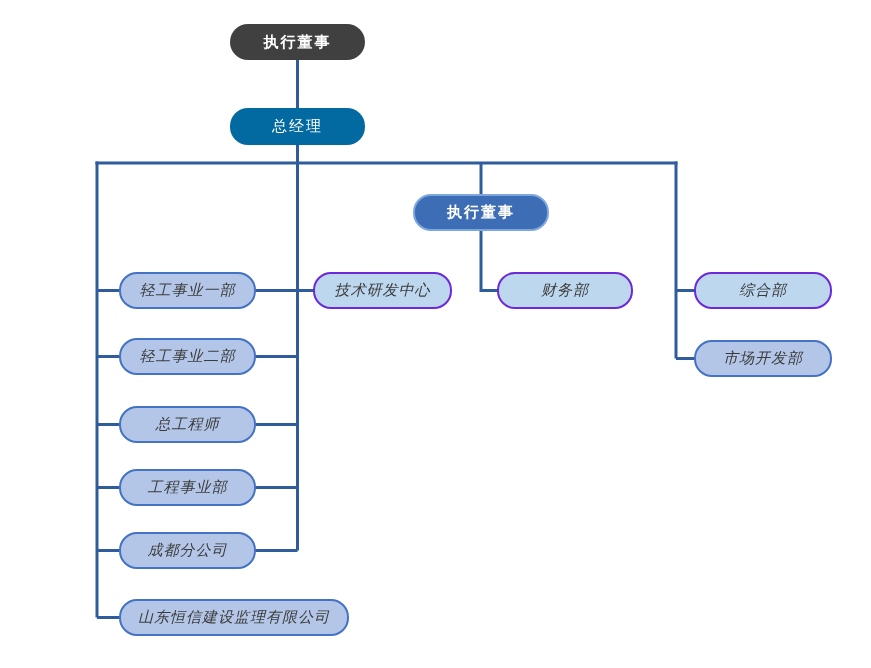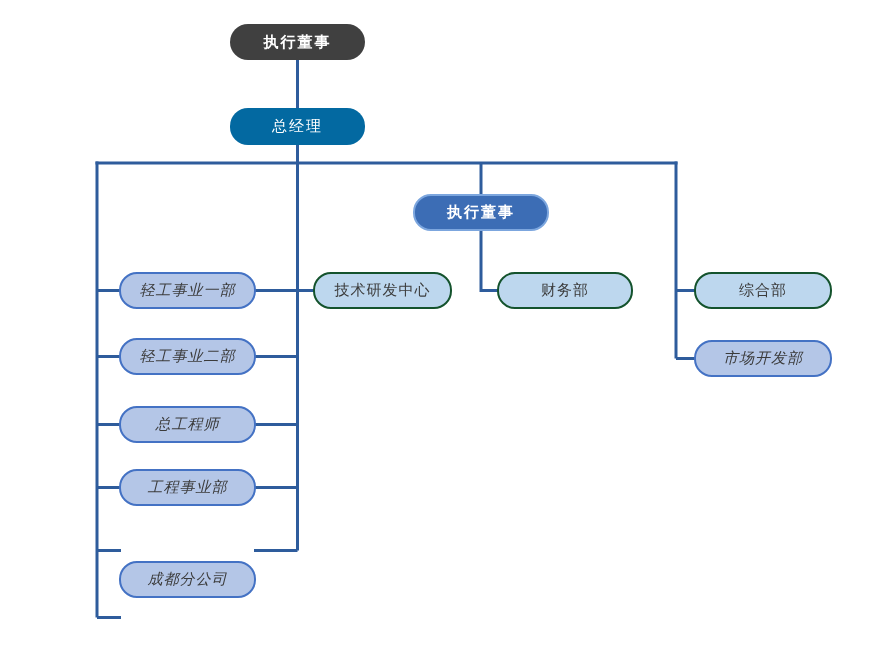--- a/index.html
+++ b/index.html
@@ -20,7 +20,7 @@
   .lvl2{background:#0369a1;color:#ffffff;font-weight:normal;letter-spacing:2px;}
   .lvl3{background:#3C6DB5;border:2px solid #7CA6DE;color:#ffffff;font-weight:bold;letter-spacing:2px;}
   .dept-lav{background:#B4C6E7;border:2px solid #4472C4;color:#3B3B3B;letter-spacing:1px;font-style:italic;}
-  .dept-blu{background:#BDD7EE;border:2px solid #14532d;color:#3B3B3B;letter-spacing:1px;}
+  .dept-blu{background:#BDD7EE;border:2px solid #6d28d9;color:#3B3B3B;letter-spacing:1px;font-style:italic;}
 </style>
 </head>
 <body>

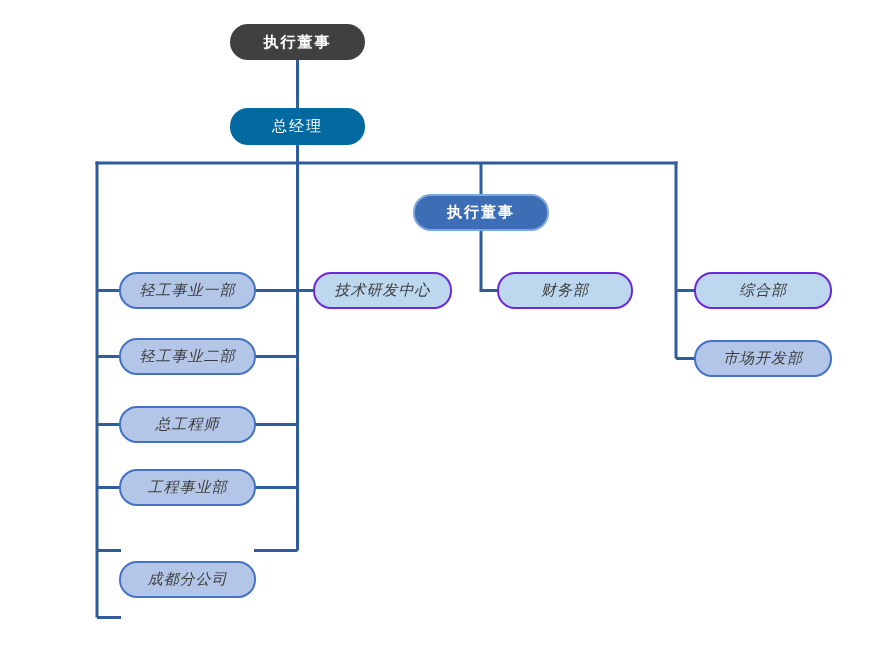--- a/index.html
+++ b/index.html
@@ -82,7 +82,7 @@
 
   <div class="node dept-lav" style="left:119px;top:469px;width:137px;height:37px;">工程事业部</div>
 
-  <div class="node dept-lav" style="left:119px;top:532px;width:137px;height:37px;margin-top:29px;">成都分公司</div>
+  <div class="node dept-lav" style="left:119px;top:532px;width:137px;height:37px;">成都分公司</div>
 
 
   <div class="node dept-blu" style="left:313px;top:272px;width:139px;height:37px;">技术研发中心</div>

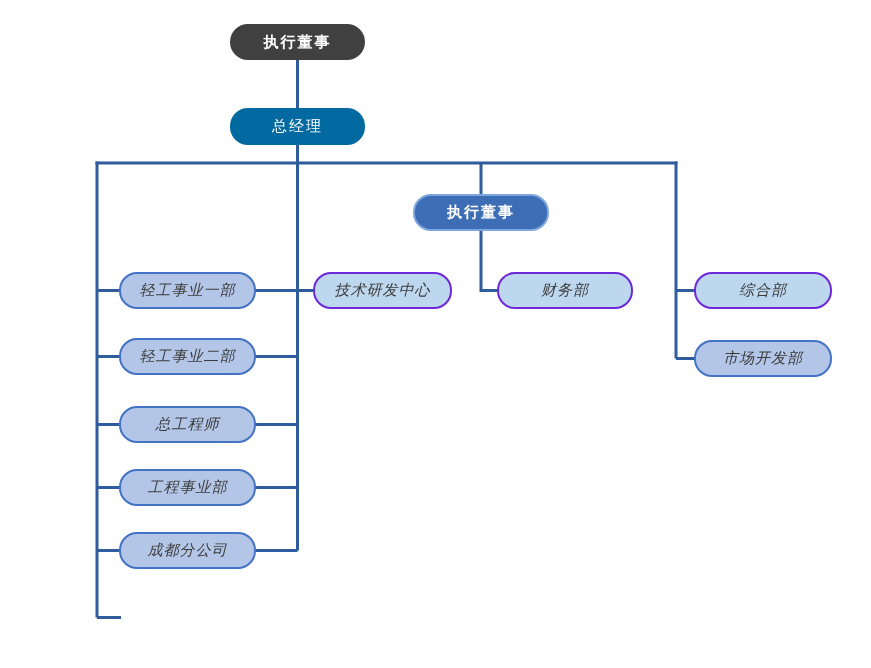--- a/index.html
+++ b/index.html
@@ -84,6 +84,7 @@
 
   <div class="node dept-lav" style="left:119px;top:532px;width:137px;height:37px;">成都分公司</div>
 
+  <div class="node dept-lav" style="left:119px;top:599px;width:230px;height:37px;">山东恒信建设监理有限公司</div>
 
   <div class="node dept-blu" style="left:313px;top:272px;width:139px;height:37px;">技术研发中心</div>
 

